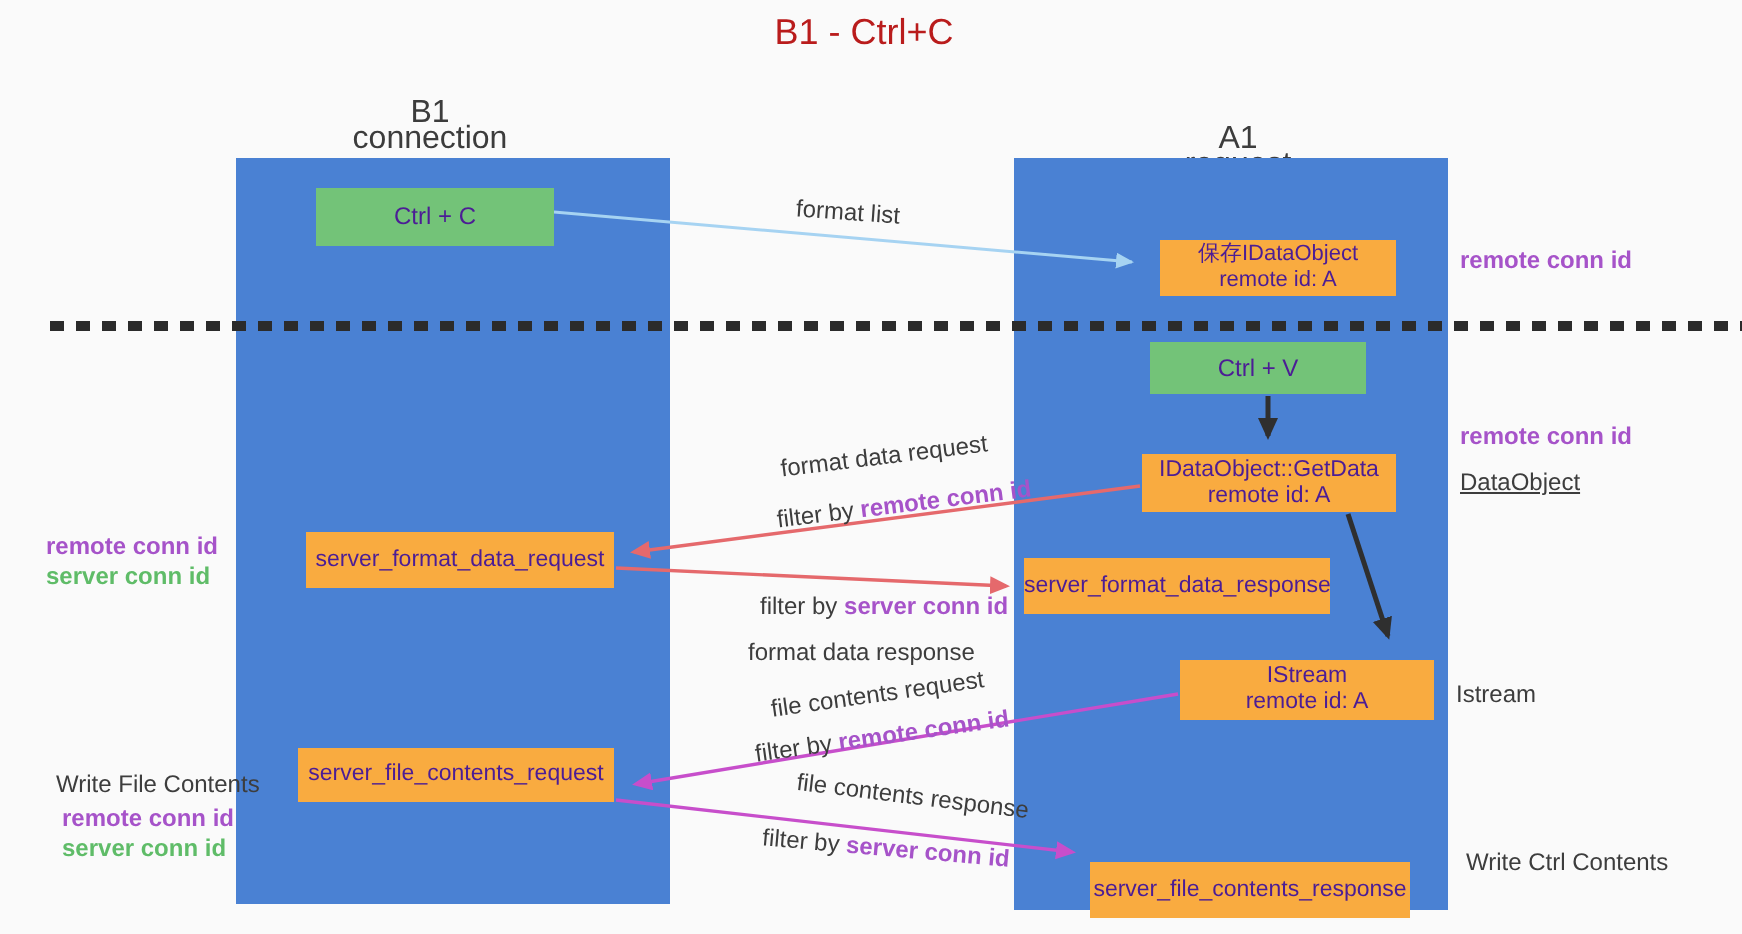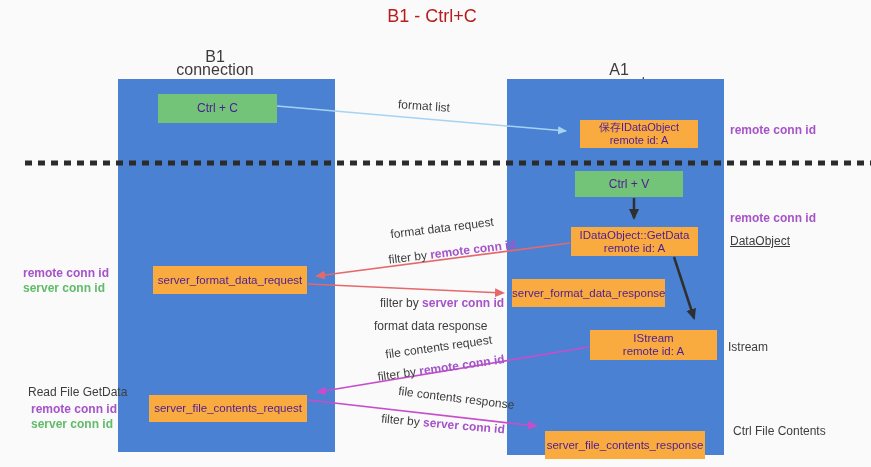--- a/index.html
+++ b/index.html
@@ -157,7 +157,7 @@
 
   <div class="lbl purple" style="left:23px;top:266px;">remote conn id</div>
   <div class="lbl greenlbl" style="left:23px;top:281px;">server conn id</div>
-  <div class="lbl" style="left:28px;top:385px;">Read File GetData</div>
+  <div class="lbl" style="left:28px;top:385px;">Write File Contents</div>
   <div class="lbl purple" style="left:31px;top:402px;">remote conn id</div>
   <div class="lbl greenlbl" style="left:31px;top:417px;">server conn id</div>
 

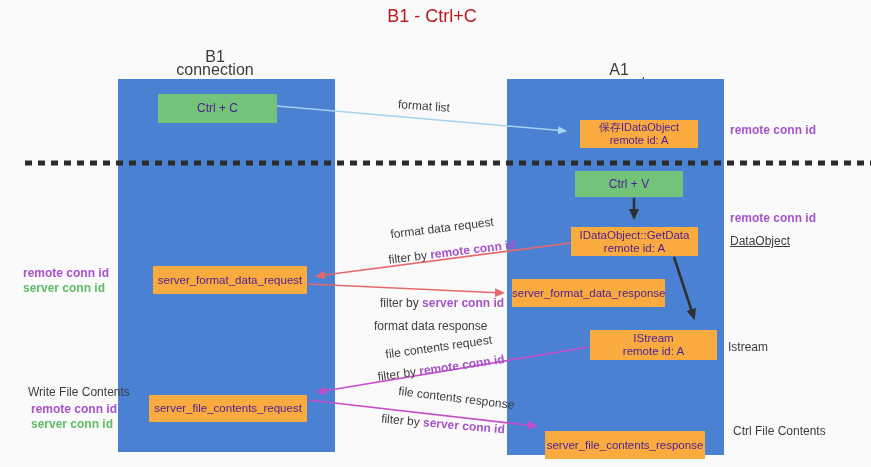--- a/index.html
+++ b/index.html
@@ -116,7 +116,7 @@
     <div>IStream</div>
     <div>remote id: A</div>
   </div>
-  <div class="node orange" style="left:149px;top:395px;width:158px;height:27px;">
+  <div class="node orange" style="left:149px;top:374px;width:158px;height:27px;">
     <div>server_file_contents_request</div>
   </div>
   <div class="node orange" style="left:545px;top:415px;width:160px;height:28px;margin-top:16px;">

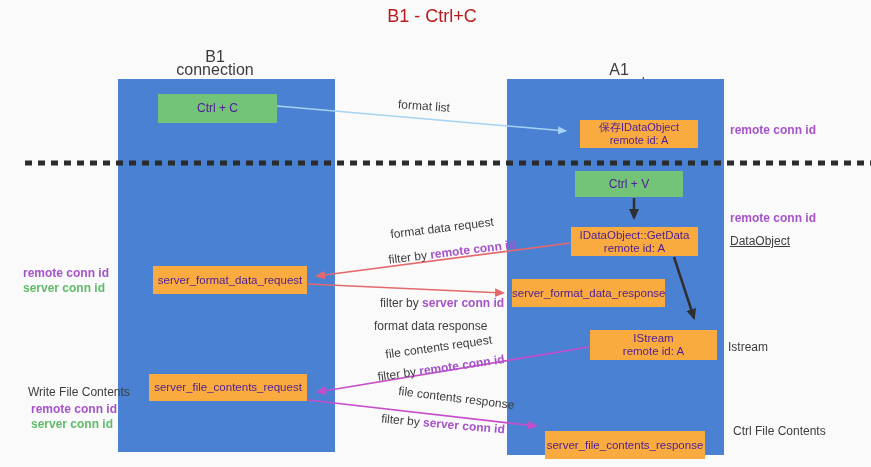--- a/index.html
+++ b/index.html
@@ -153,7 +153,7 @@
   <div class="lbl purple" style="left:730px;top:211px;">remote conn id</div>
   <div class="lbl" style="left:730px;top:234px;text-decoration:underline;">DataObject</div>
   <div class="lbl" style="left:728px;top:340px;">Istream</div>
-  <div class="lbl" style="left:733px;top:424px;">Ctrl File Contents</div>
+  <div class="lbl" style="left:733px;top:424px;">Write Ctrl Contents</div>
 
   <div class="lbl purple" style="left:23px;top:266px;">remote conn id</div>
   <div class="lbl greenlbl" style="left:23px;top:281px;">server conn id</div>

